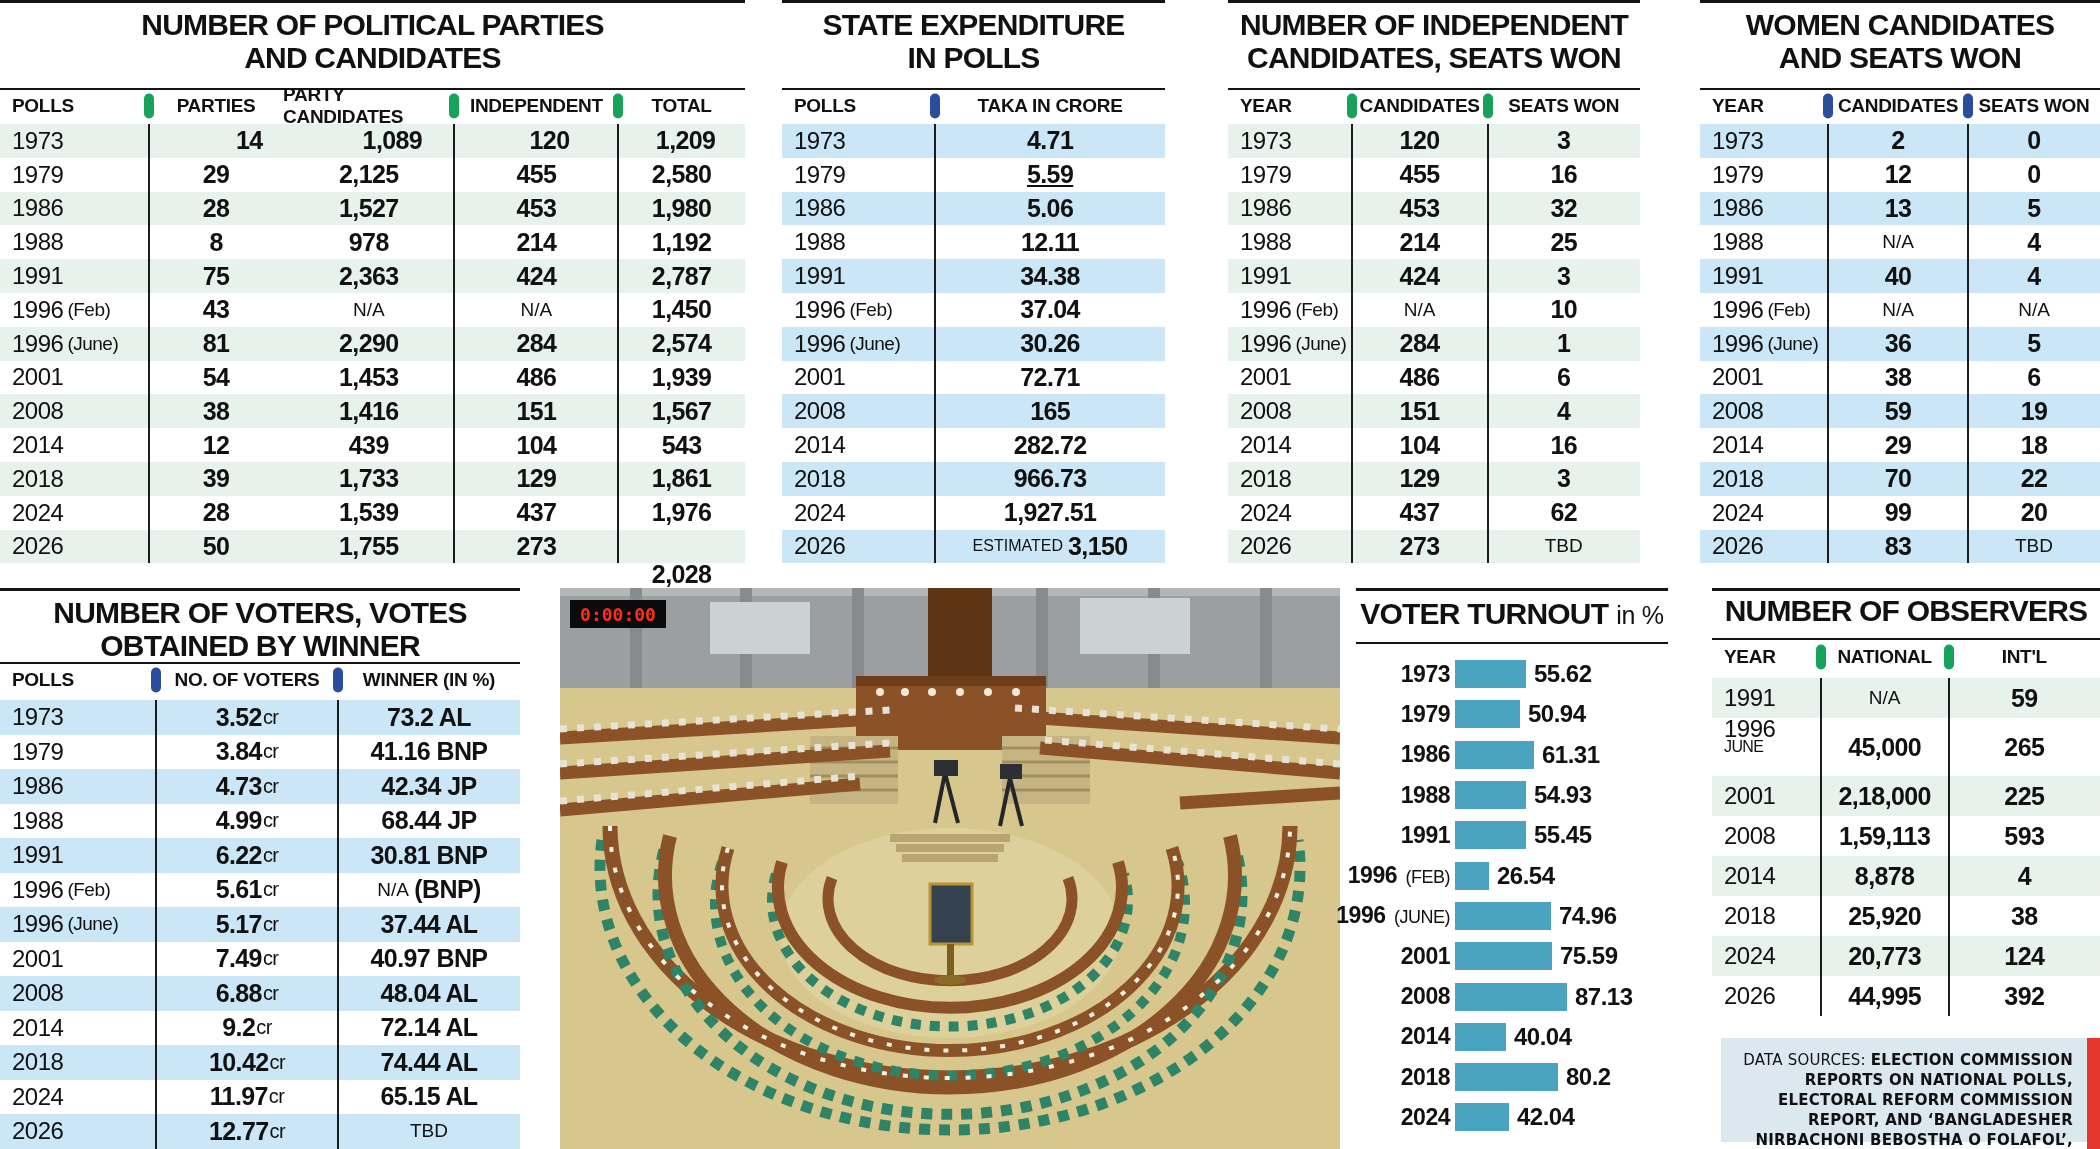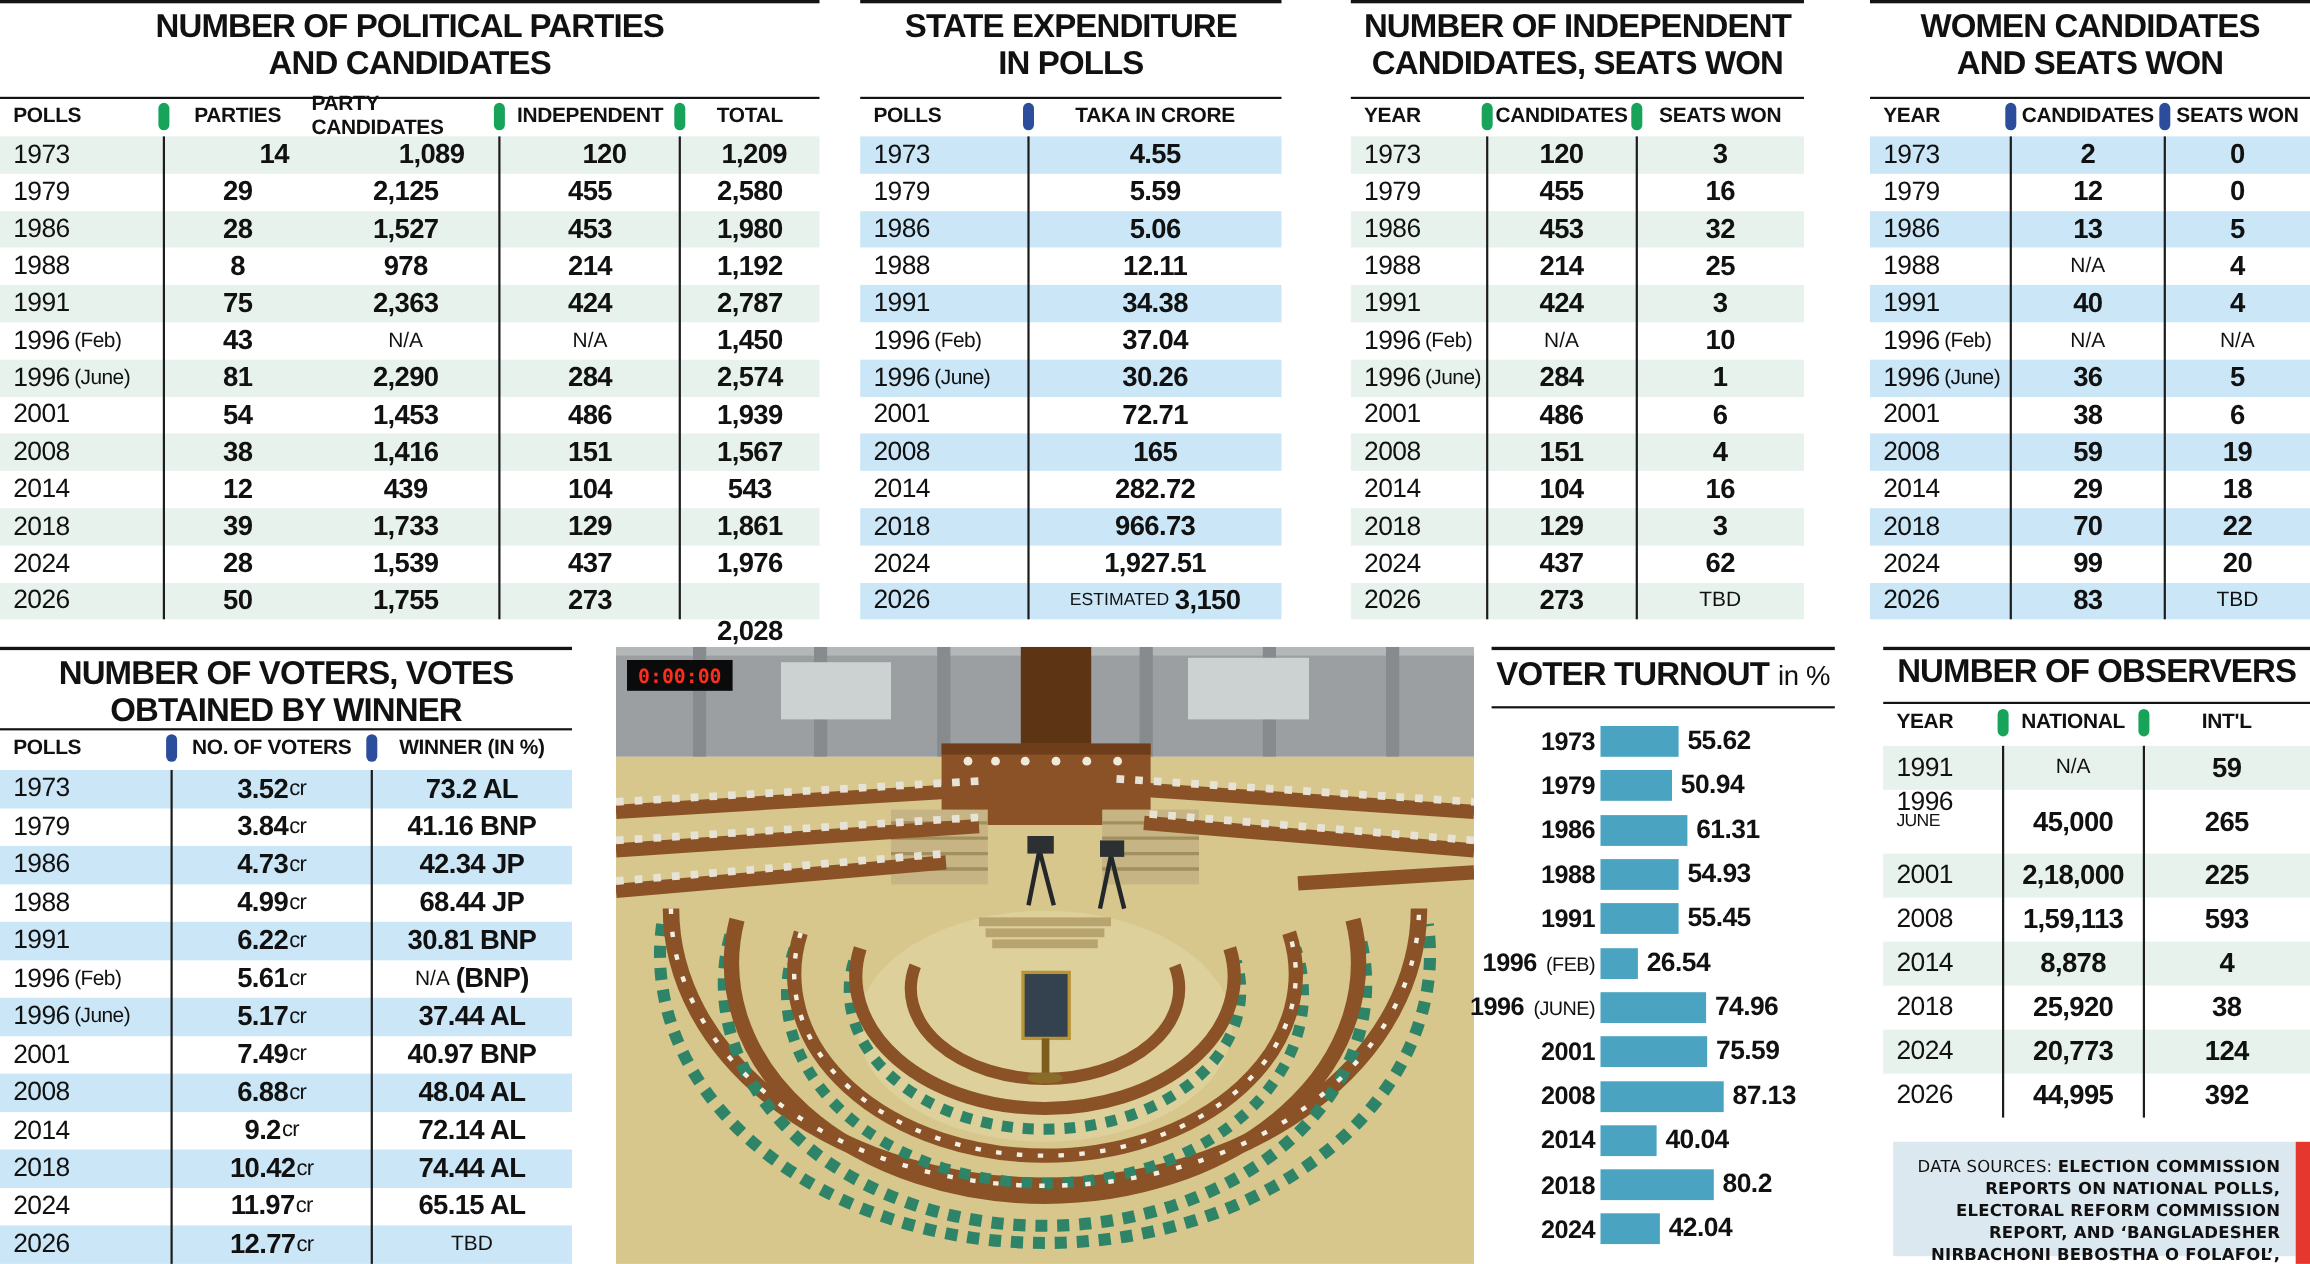--- a/index.html
+++ b/index.html
@@ -203,7 +203,7 @@
       <div class="rows" style="top: 124px; height: 439.4px;">
         <div class="trow" style="top: 0px; height: 33.8px; background: rgb(203, 231, 247);">
           <div class="tcell first yr" style="width: 40%;">1973</div>
-          <div class="tcell" style="width: 60%;">4.55</div>
+          <div class="tcell" style="width: 60%;">4.71</div>
         </div>
         <div class="trow" style="top: 33.8px; height: 33.8px;">
           <div class="tcell first yr" style="width: 40%;">1979</div>

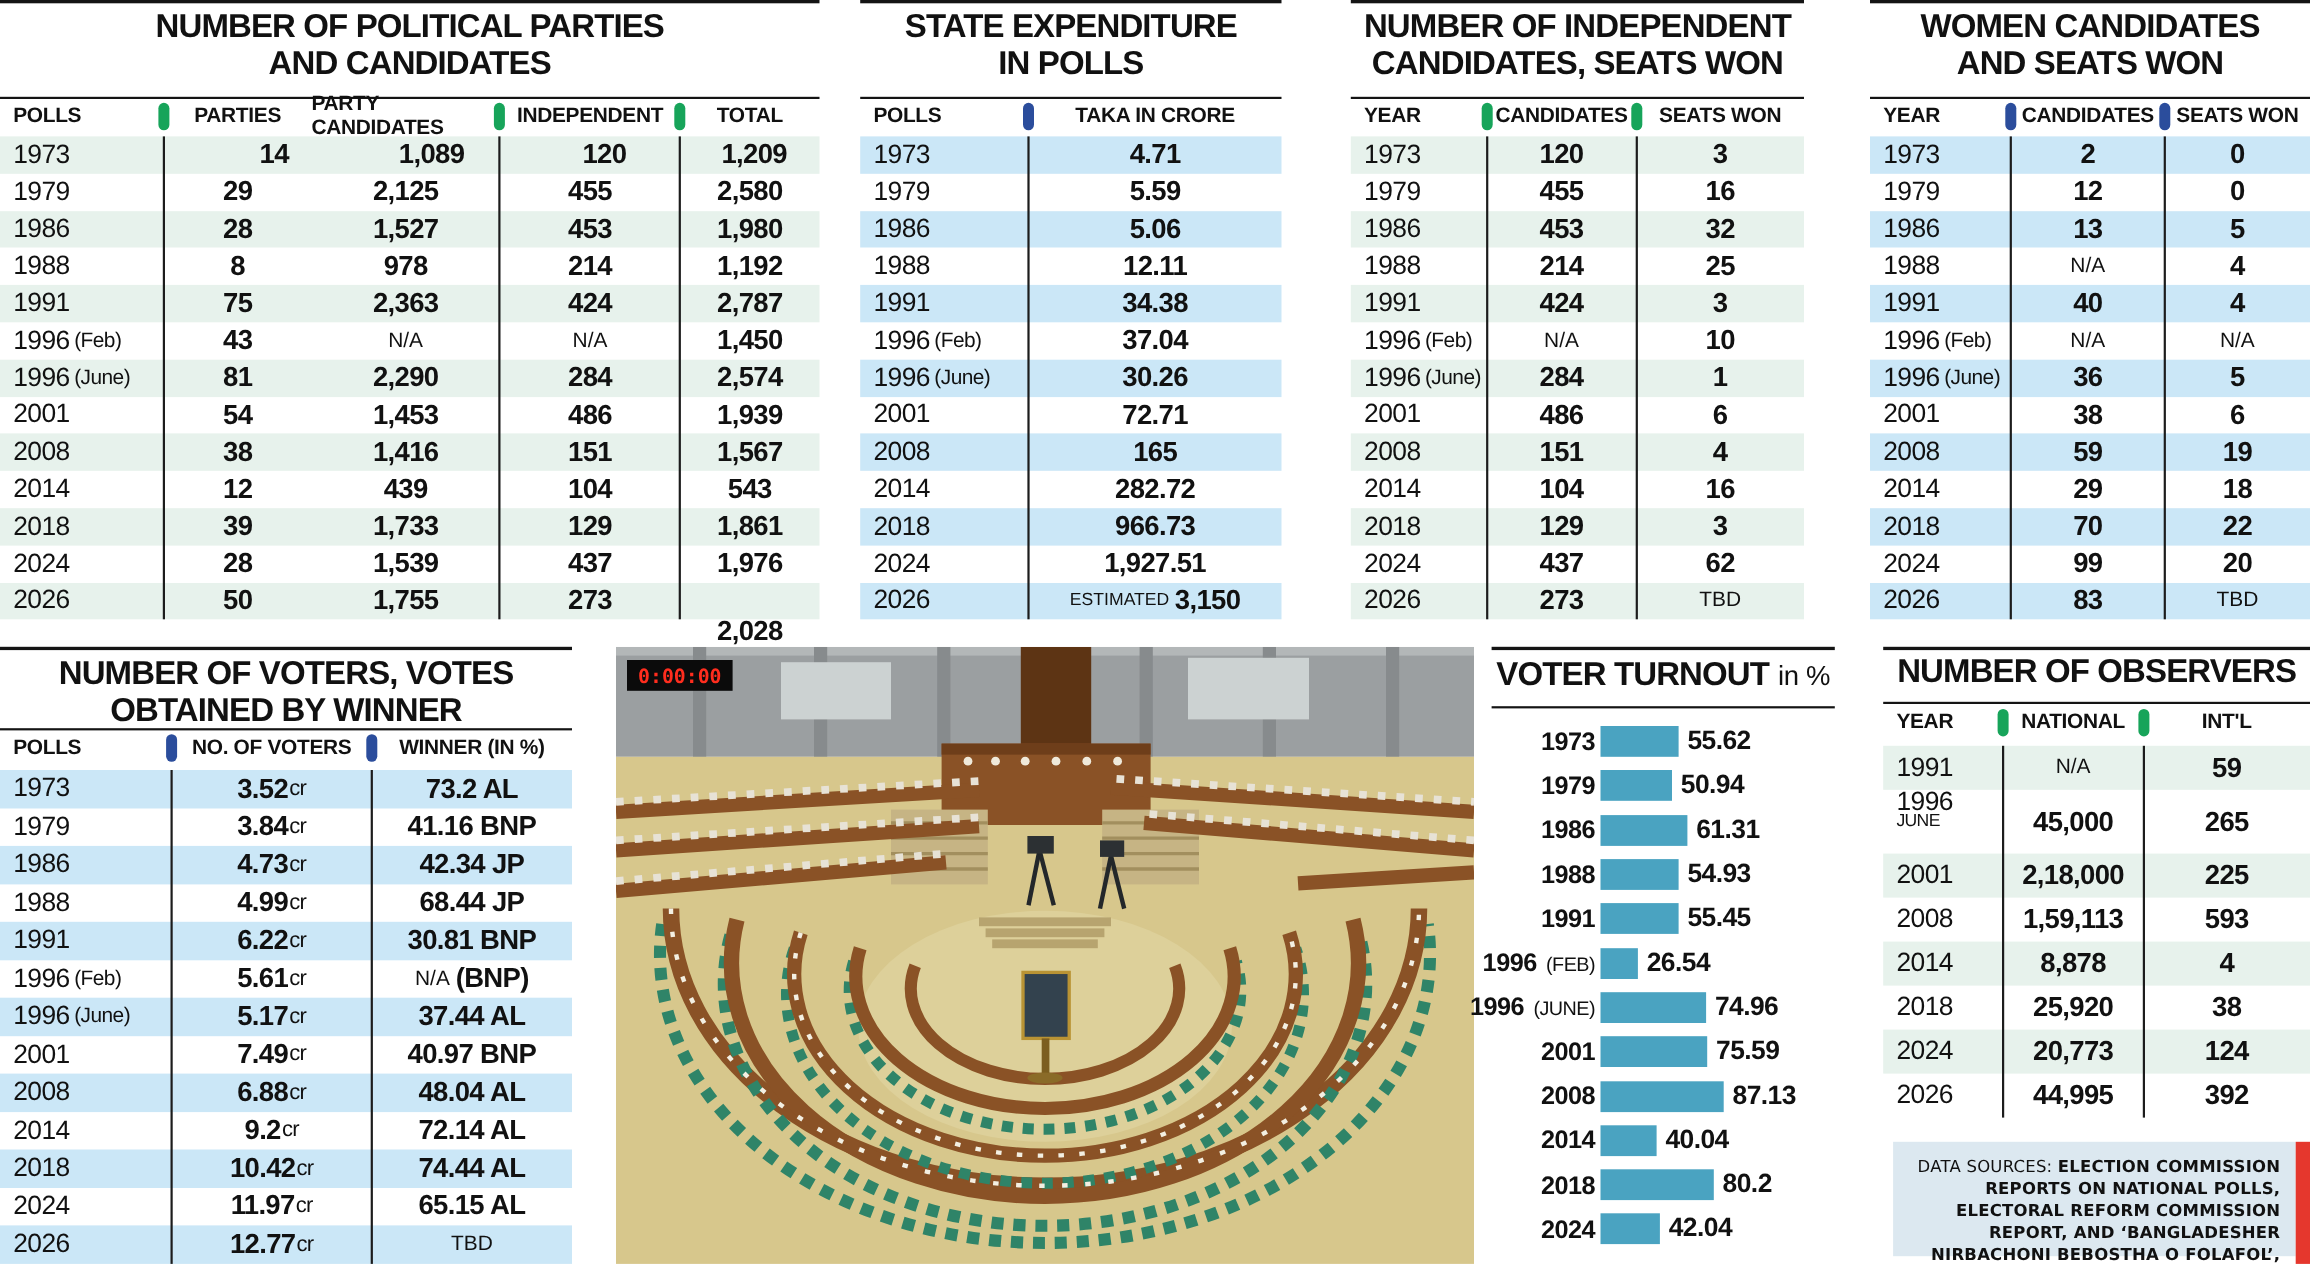--- a/index.html
+++ b/index.html
@@ -207,7 +207,7 @@
         </div>
         <div class="trow" style="top: 33.8px; height: 33.8px;">
           <div class="tcell first yr" style="width: 40%;">1979</div>
-          <div class="tcell" style="width: 60%;">5.59</div>
+          <div class="tcell" style="width: 60%; text-decoration: underline;">5.59</div>
         </div>
         <div class="trow" style="top: 67.6px; height: 33.8px; background: rgb(203, 231, 247);">
           <div class="tcell first yr" style="width: 40%;">1986</div>

